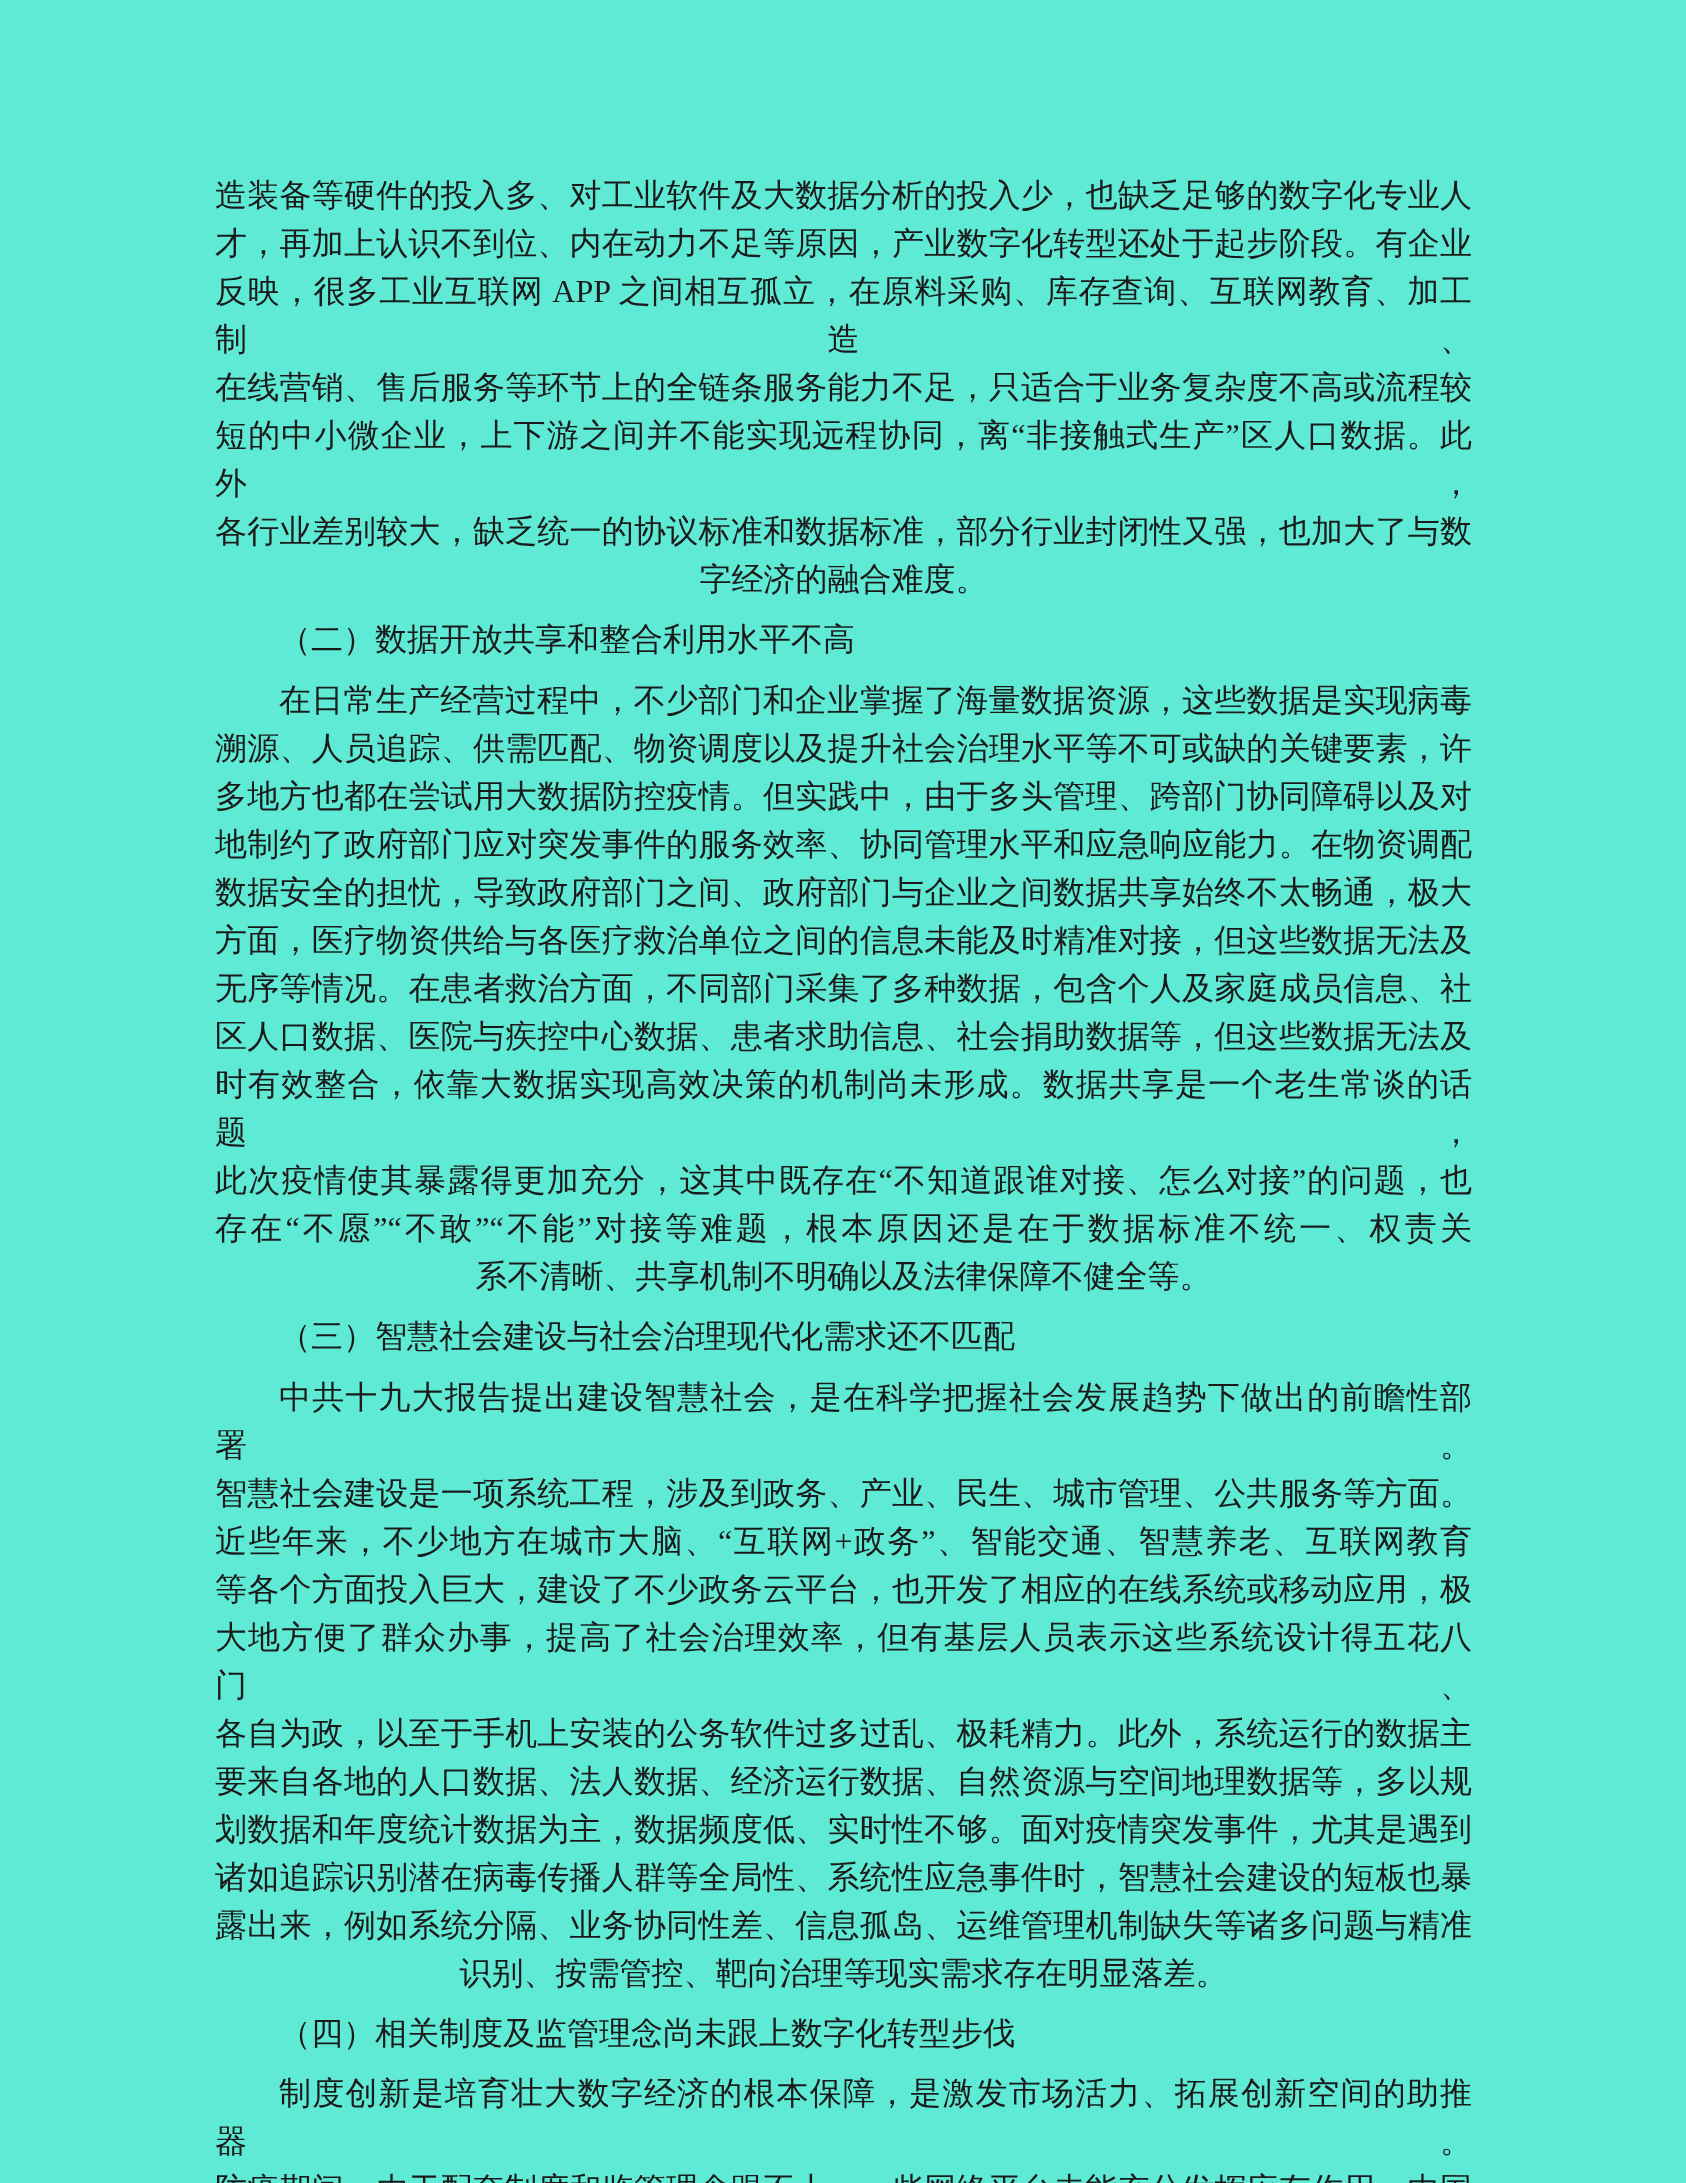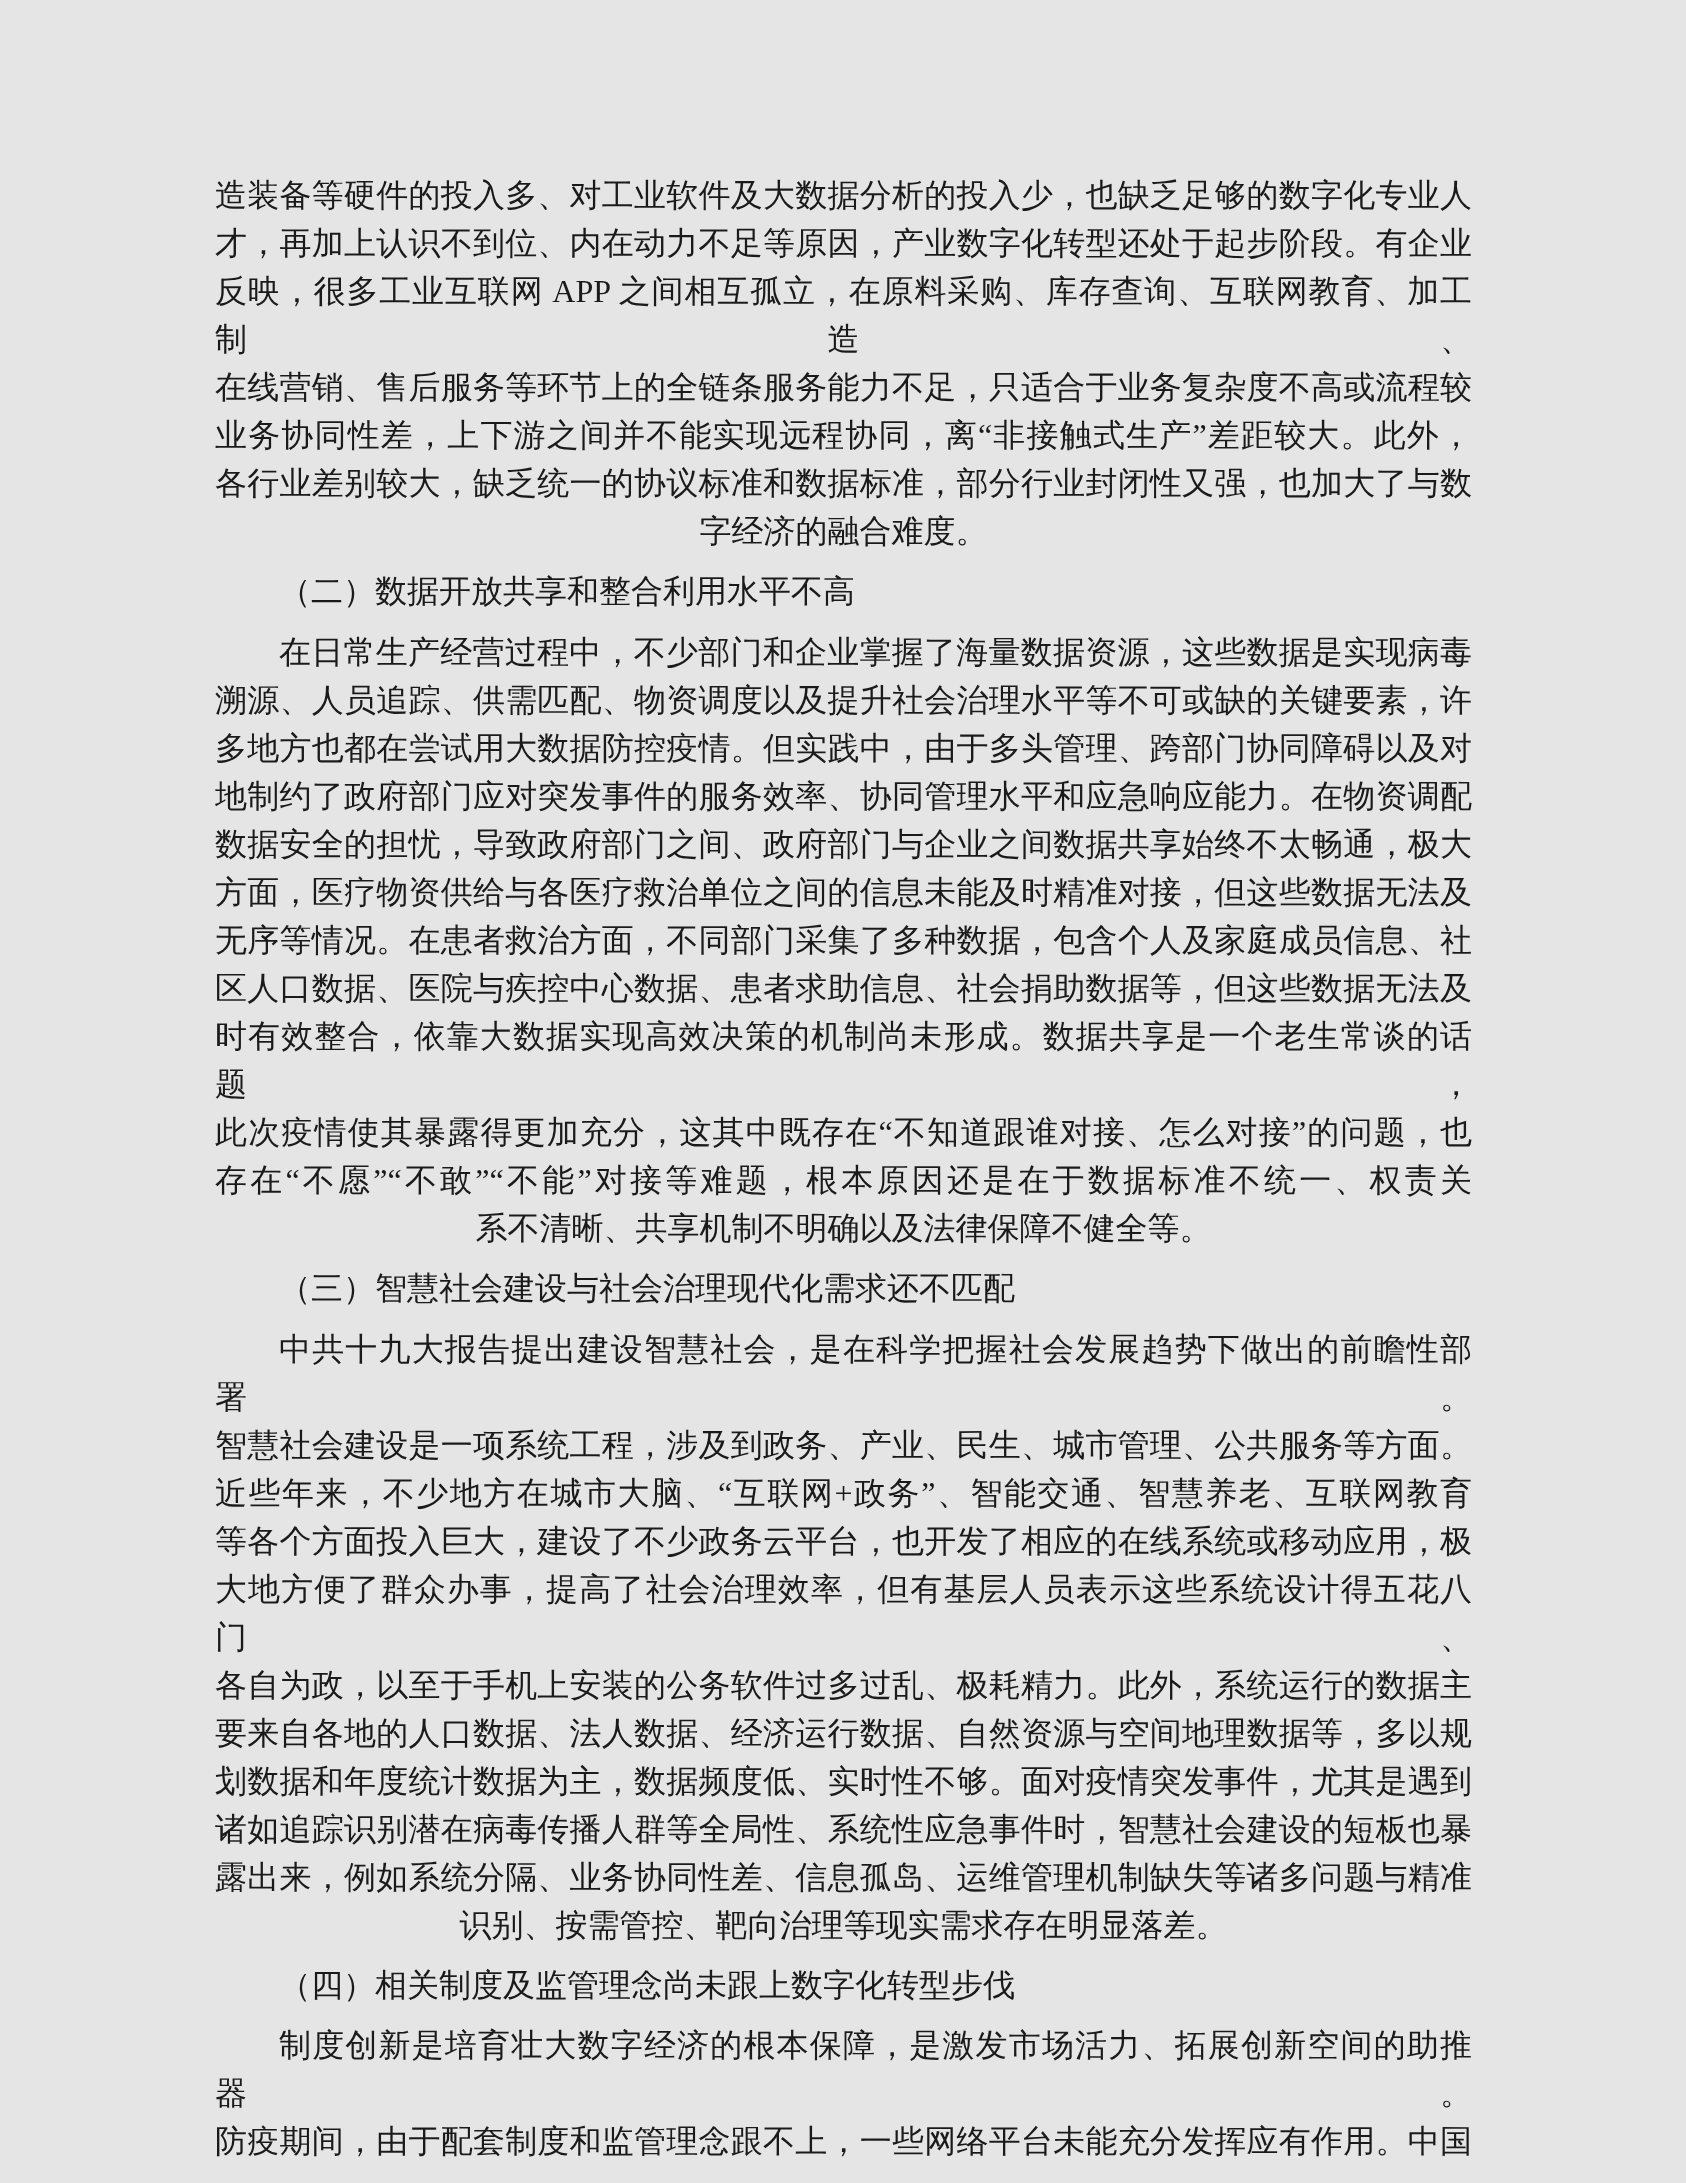--- a/index.html
+++ b/index.html
@@ -11,7 +11,7 @@
     position: relative;
     width: 1687px;
     height: 2183px;
-    background: #e5e5e5;
+    background: #5eead4;
     overflow: hidden;
   }
   .doc {

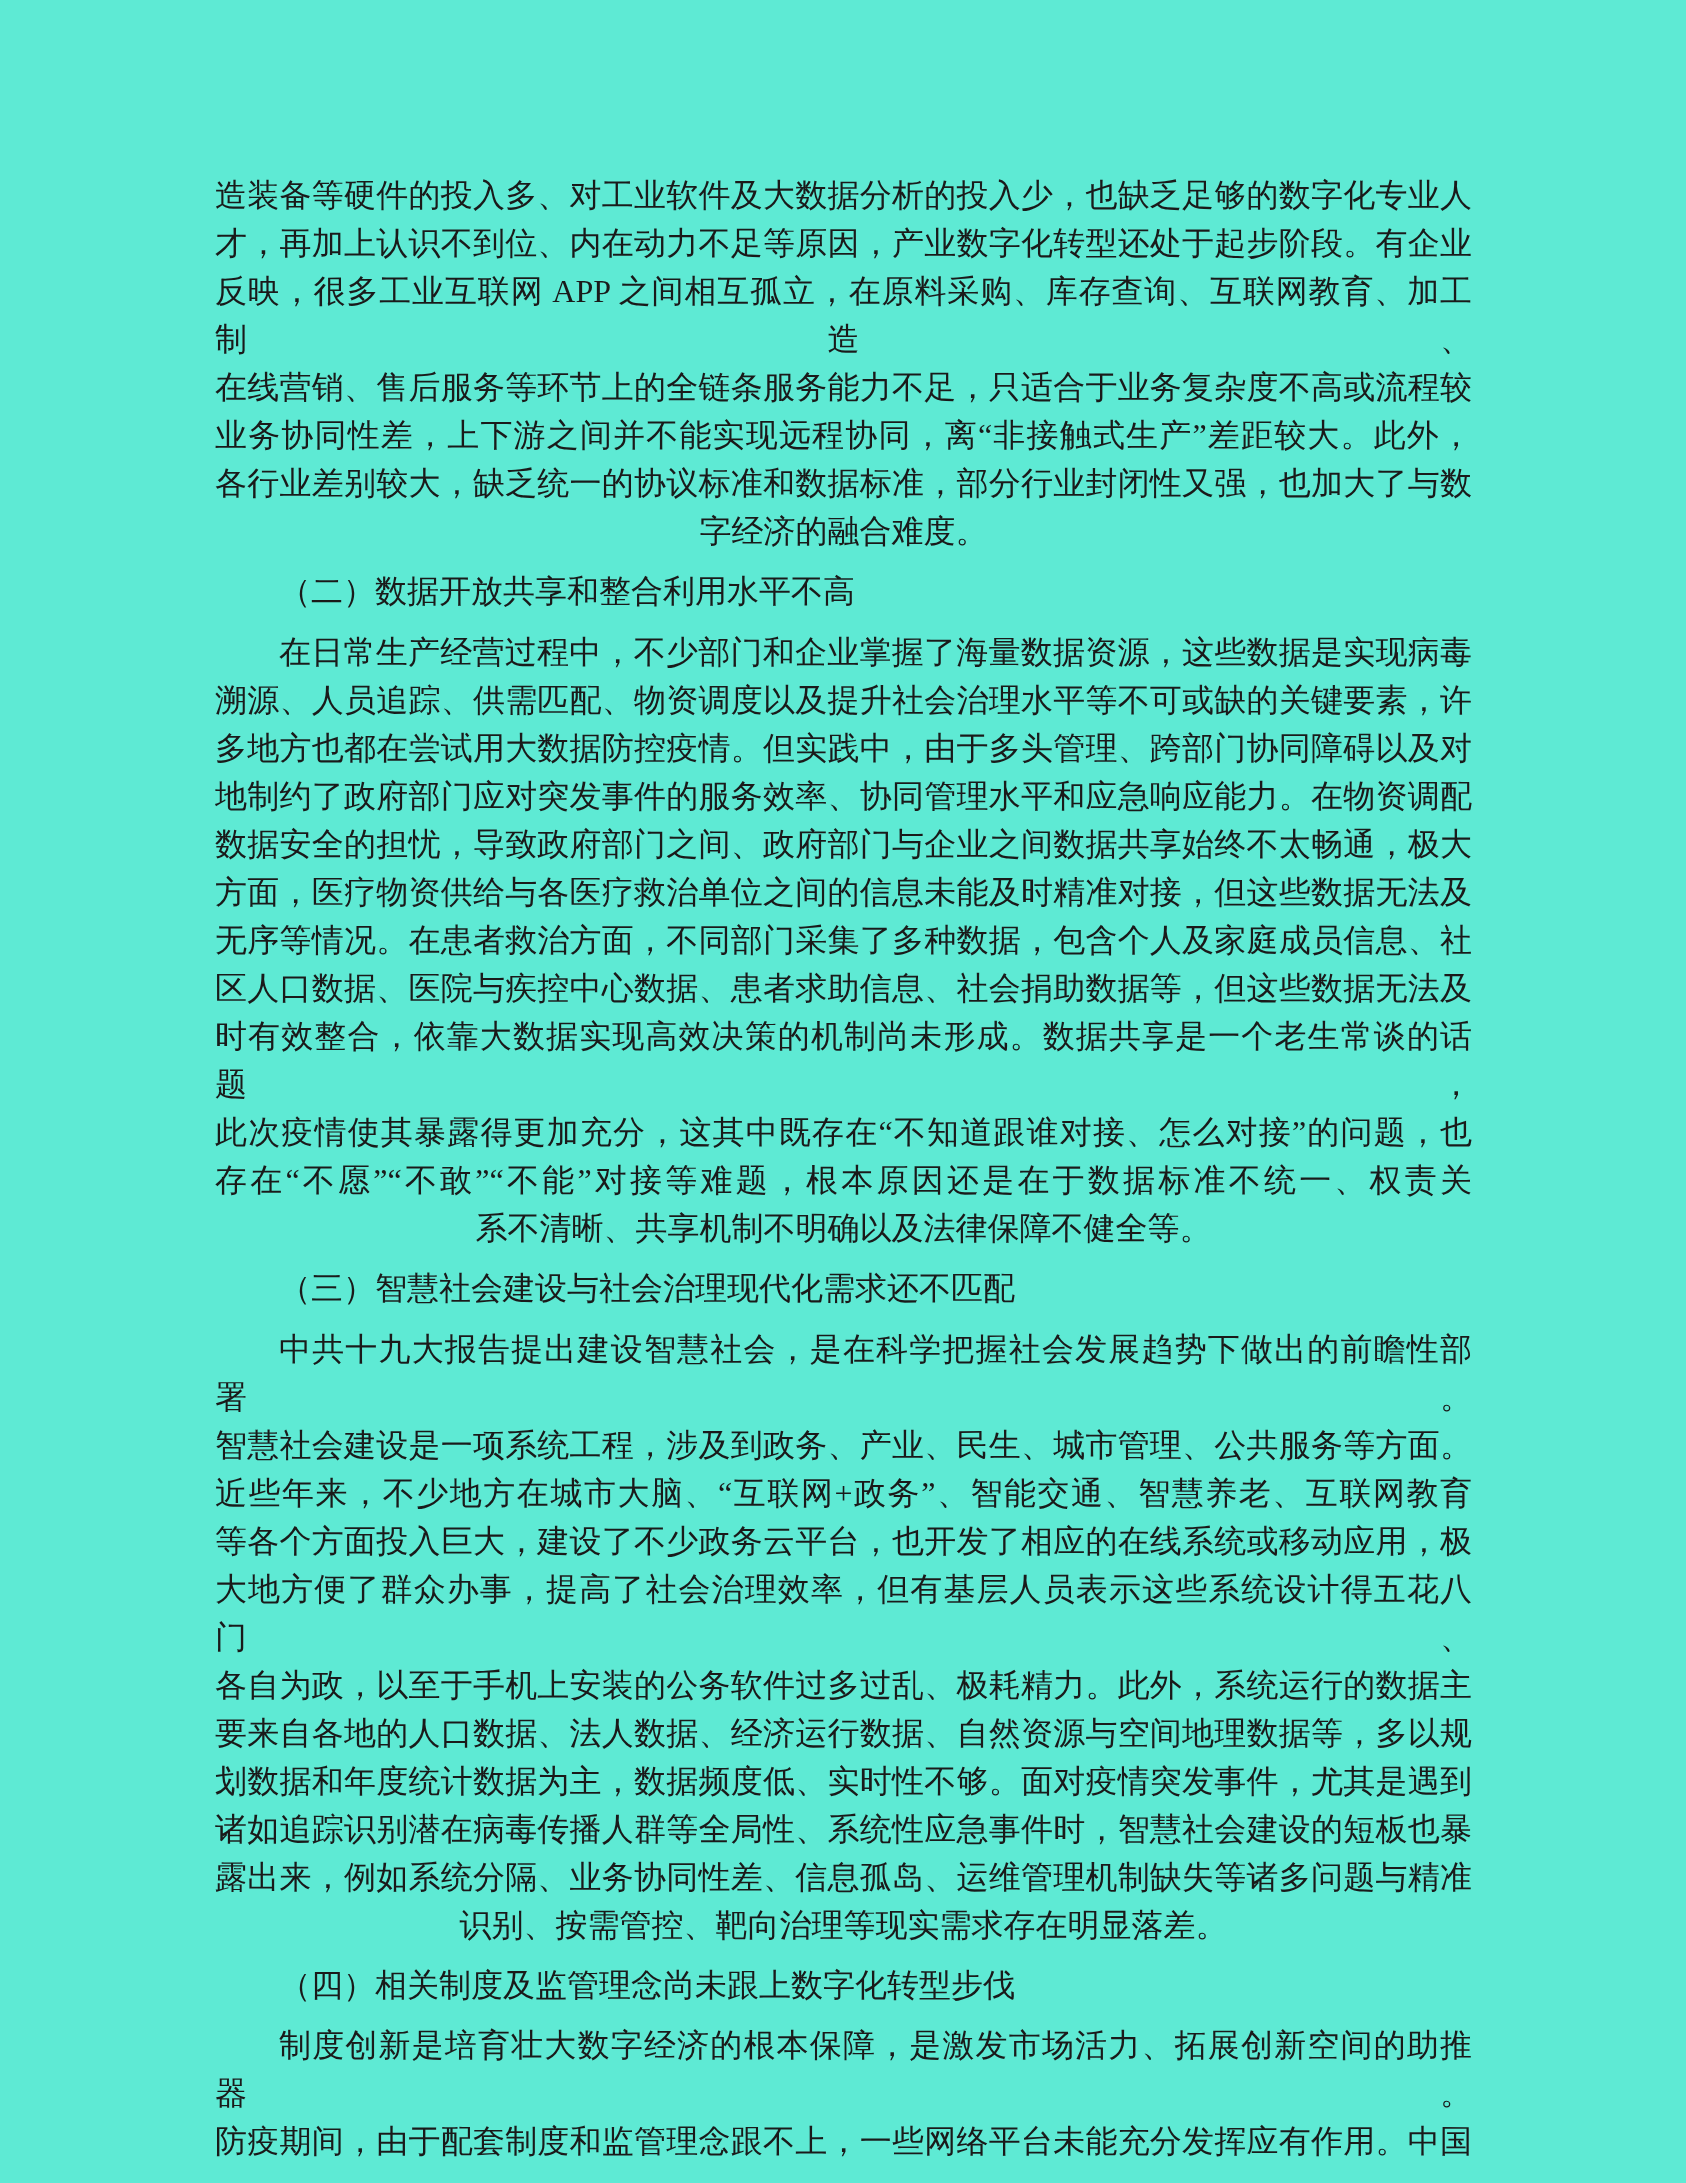--- a/index.html
+++ b/index.html
@@ -54,7 +54,7 @@
         <div class="line full">才，再加上认识不到位、内在动力不足等原因，产业数字化转型还处于起步阶段。有企业</div>
         <div class="line full">反映，很多工业互联网 APP 之间相互孤立，在原料采购、库存查询、互联网教育、加工制造、</div>
         <div class="line full">在线营销、售后服务等环节上的全链条服务能力不足，只适合于业务复杂度不高或流程较</div>
-        <div class="line full">业务协同性差，上下游之间并不能实现远程协同，离“非接触式生产”差距较大。此外，</div>
+        <div class="line full">短的中小微企业，上下游之间并不能实现远程协同，离“非接触式生产”区人口数据。此外，</div>
         <div class="line full">各行业差别较大，缺乏统一的协议标准和数据标准，部分行业封闭性又强，也加大了与数</div>
         <div class="line">字经济的融合难度。</div>
       </div>

